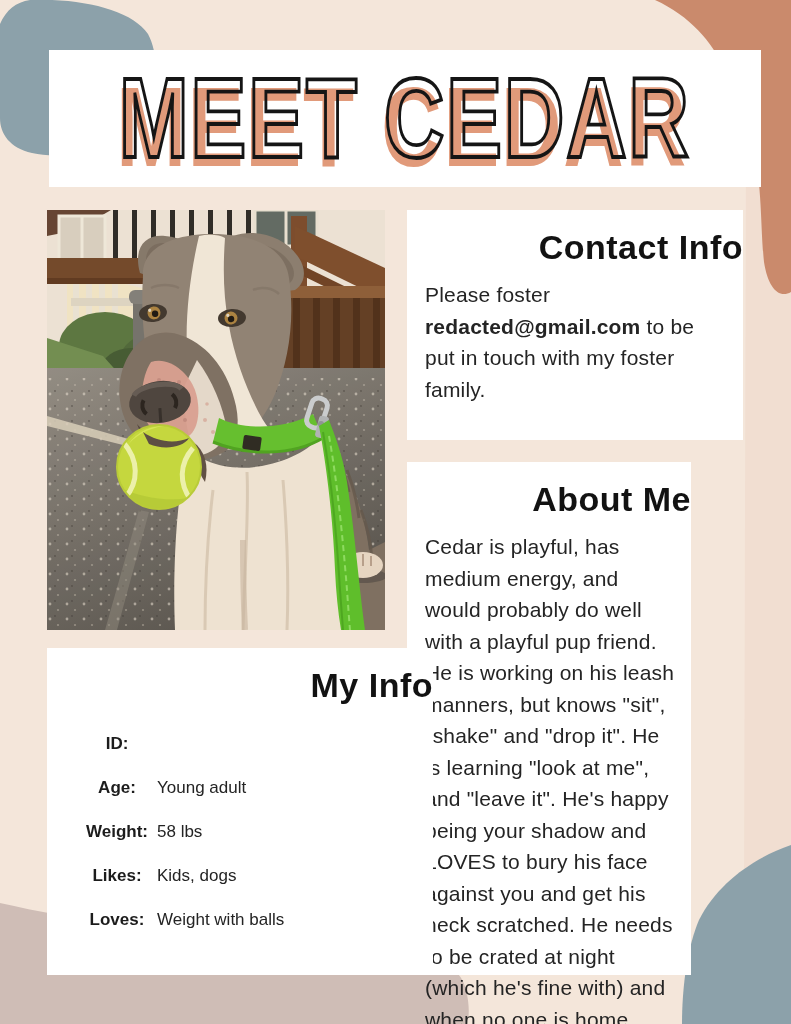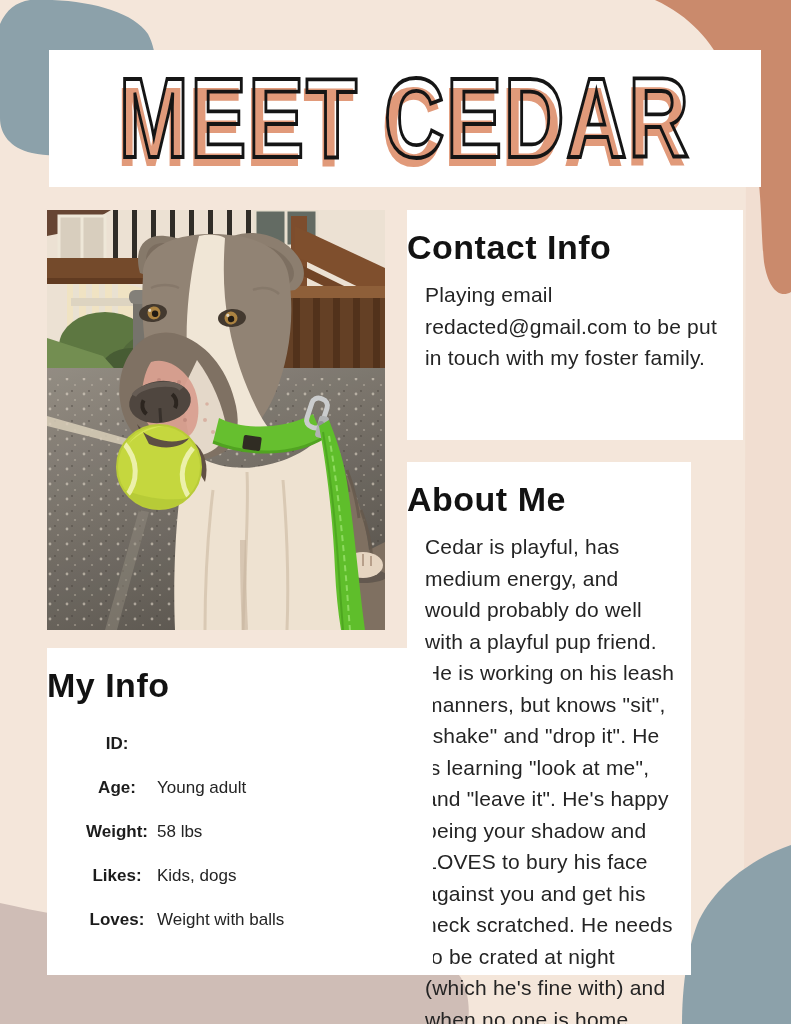--- a/index.html
+++ b/index.html
@@ -24,7 +24,7 @@
   #about-card{left:407px;top:462px;width:284px;height:513px;}
   #myinfo-card{left:47px;top:648px;width:386px;height:327px;}
   .card-heading{
-    text-align:left;font-size:34px;font-weight:bold;color:#121212;
+    text-align:right;font-size:34px;font-weight:bold;color:#121212;
     margin:0;padding-top:18px;letter-spacing:0.5px;
   }
   .body-text{

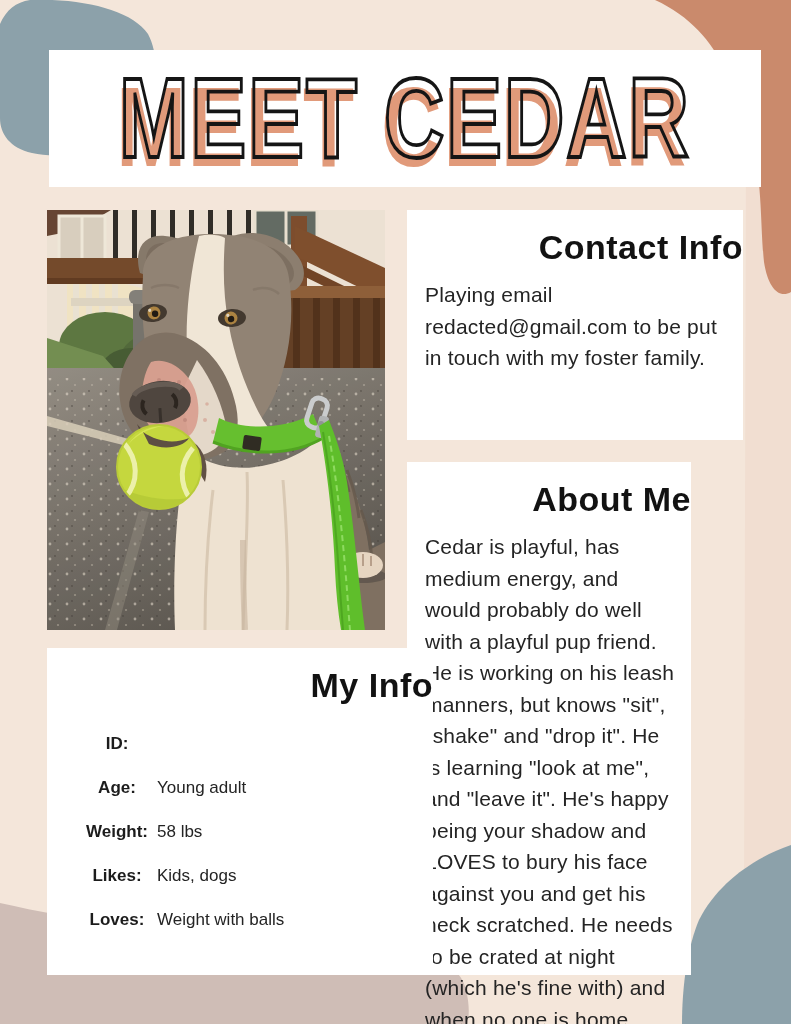--- a/index.html
+++ b/index.html
@@ -247,7 +247,7 @@
 
   <div class="card" id="contact-card">
     <h2 class="card-heading">Contact Info</h2>
-    <p class="body-text"><span>Playing email </span><span class="email-bold">redacted@gmail.com</span><span> to be put in touch with my foster family.</span></p>
+    <p class="body-text"><span>Please foster </span><span class="email-bold">redacted@gmail.com</span><span> to be put in touch with my foster family.</span></p>
   </div>
 
   <div class="card" id="about-card">

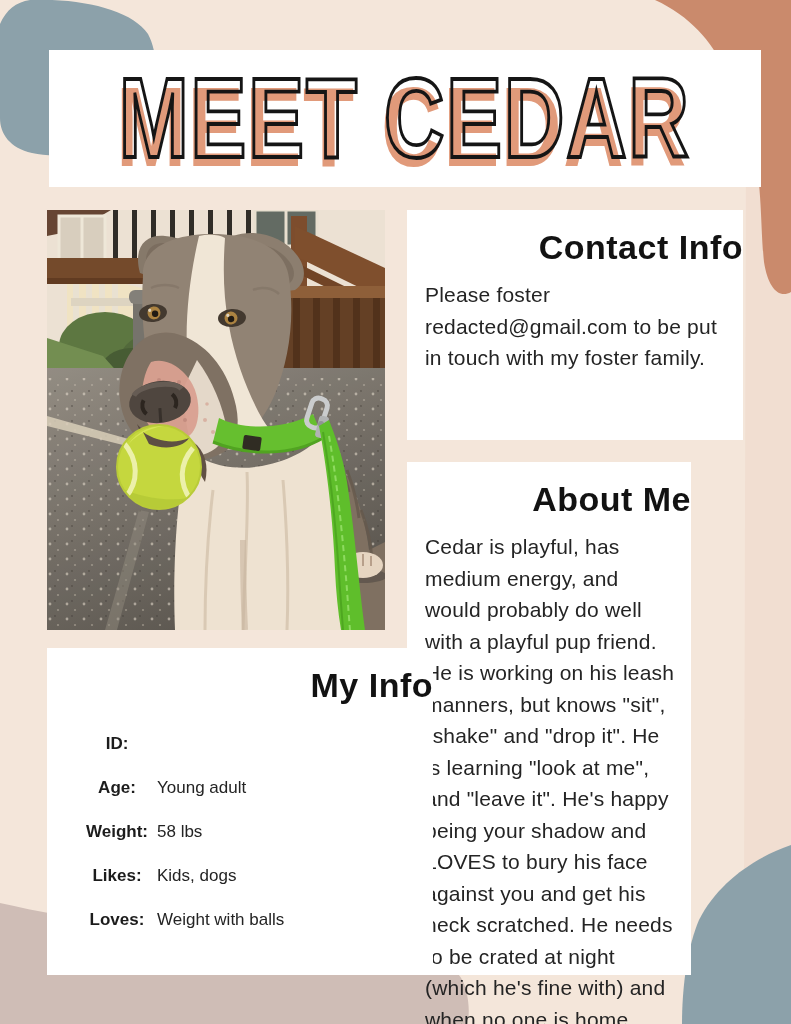--- a/index.html
+++ b/index.html
@@ -31,7 +31,7 @@
     font-size:21px;line-height:31.5px;color:#242424;
     margin:0;padding:12px 16px 0 18px;letter-spacing:0.2px;
   }
-  .email-bold{font-weight:normal;}
+  .email-bold{font-weight:bold;}
   .info-rows{margin:28px 0 0 30px;}
   .info-row{display:flex;margin-bottom:22px;font-size:17px;line-height:22px;text-align:center;}
   .info-label{font-weight:bold;width:80px;flex:none;}

